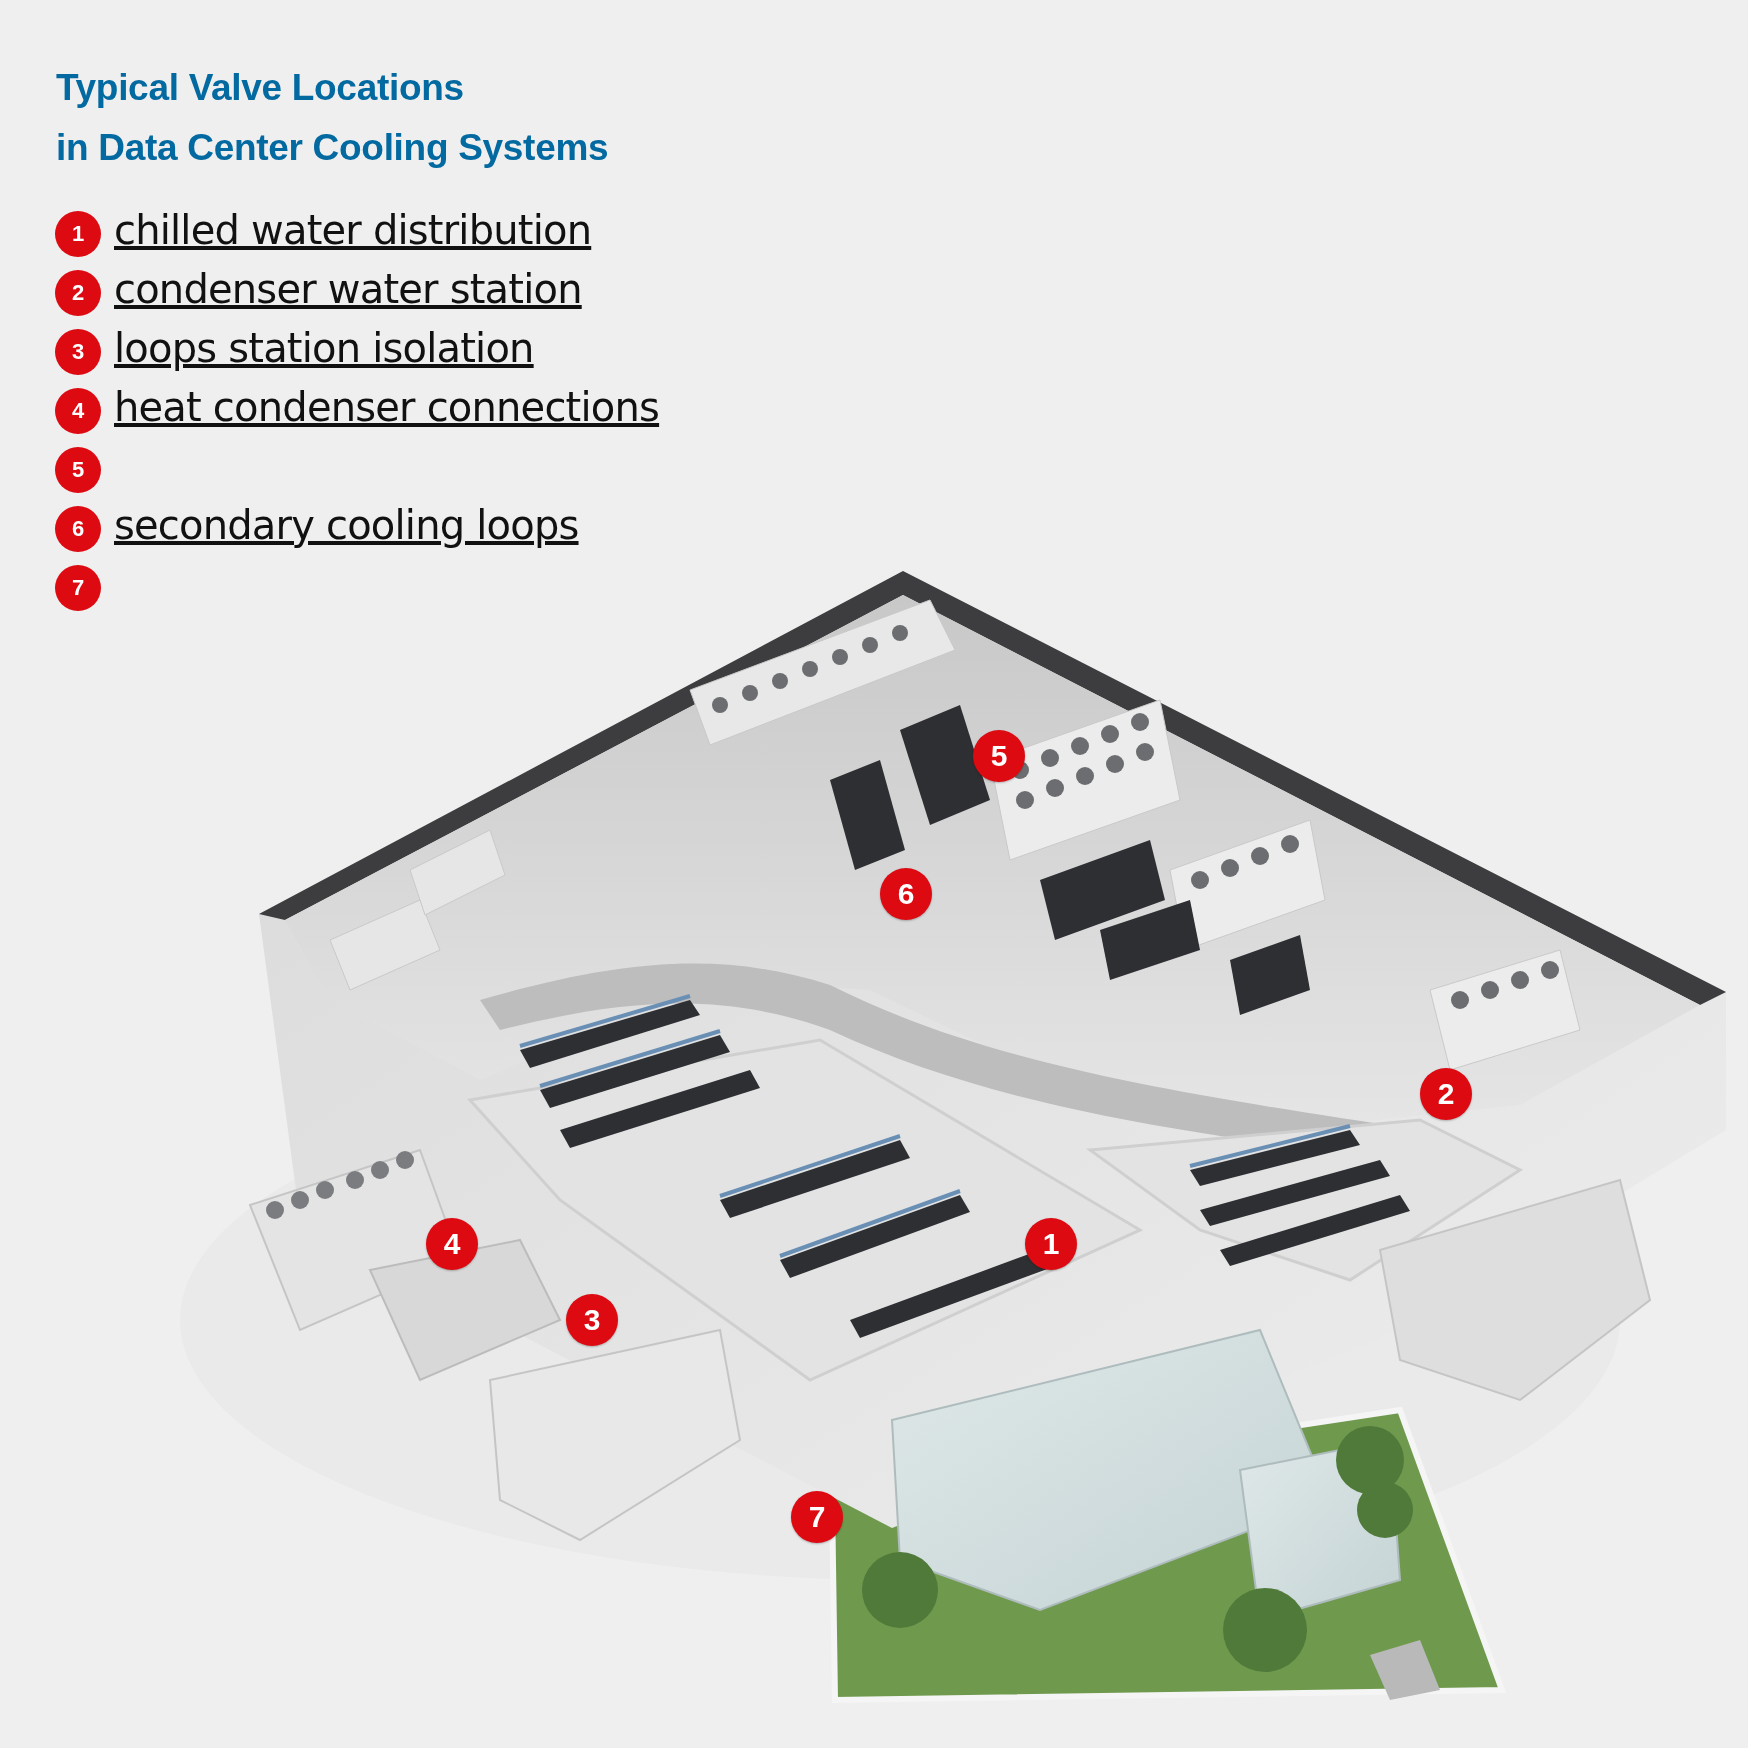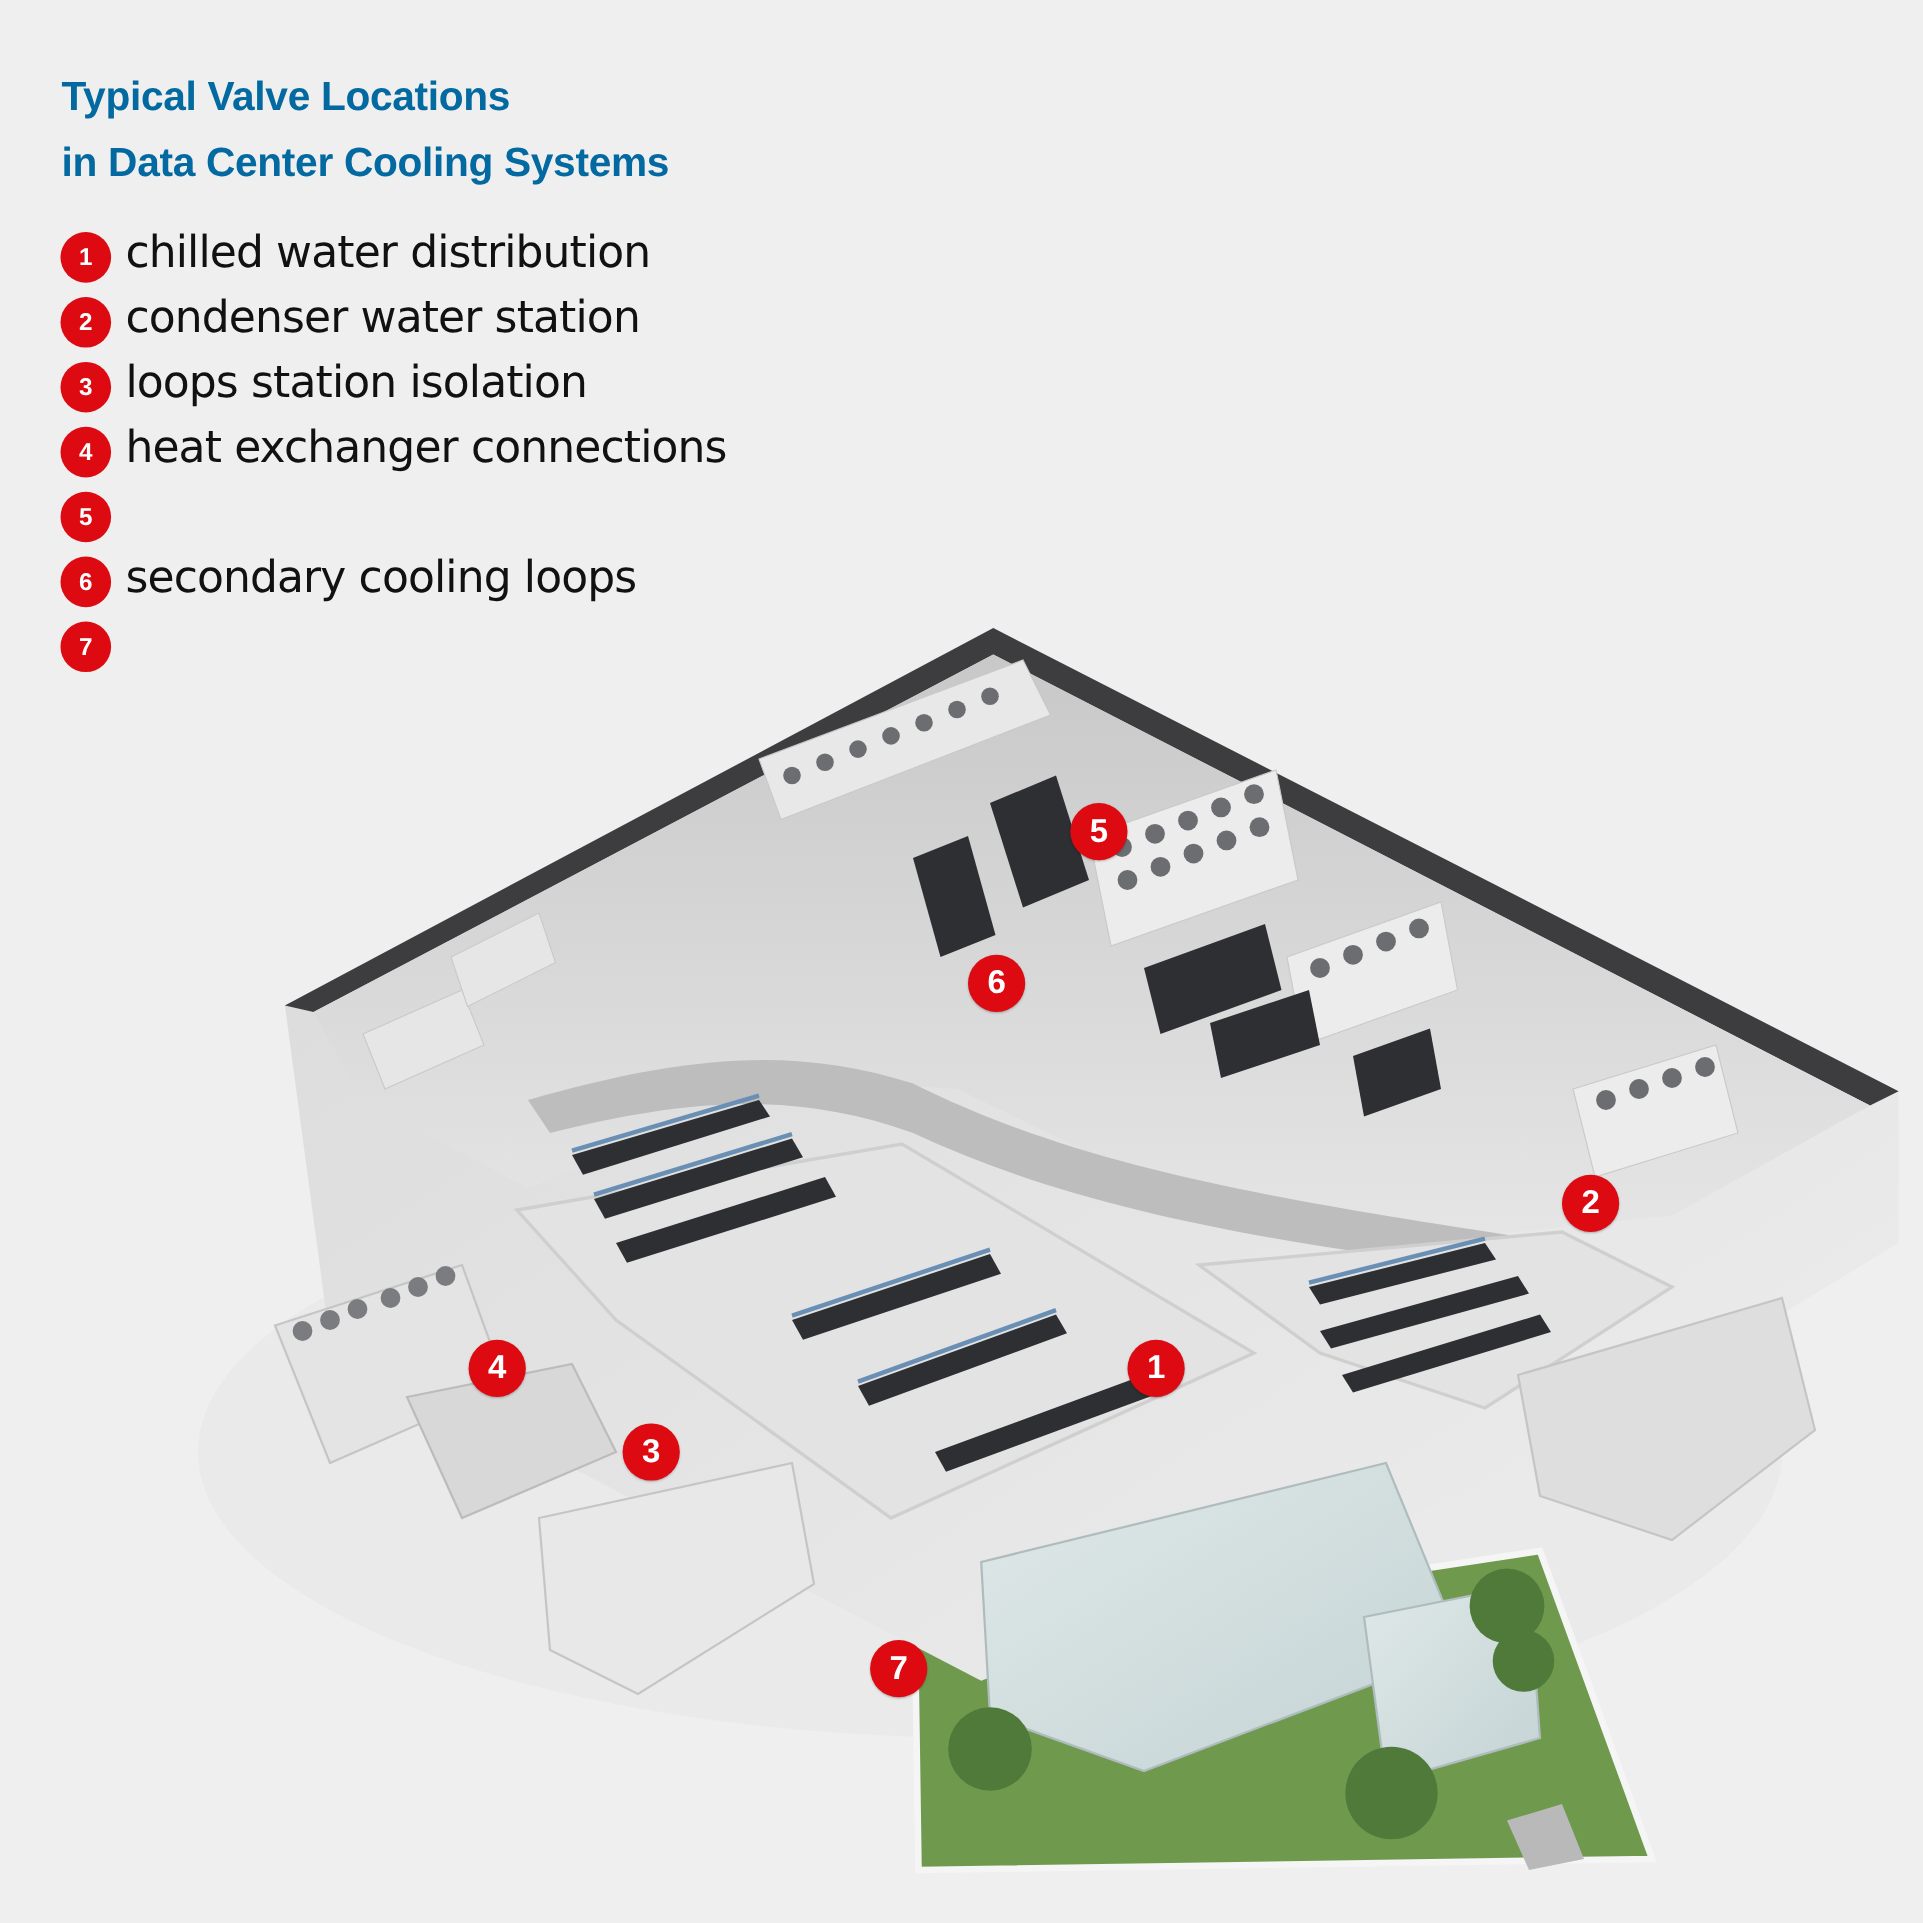--- a/index.html
+++ b/index.html
@@ -42,6 +42,7 @@
     font-size: 40px; color: #111;
     letter-spacing: -0.8px;
     white-space: nowrap;
+    text-decoration: underline;
   }
   .scene { position: absolute; left: 0; top: 0; }
   .marker {

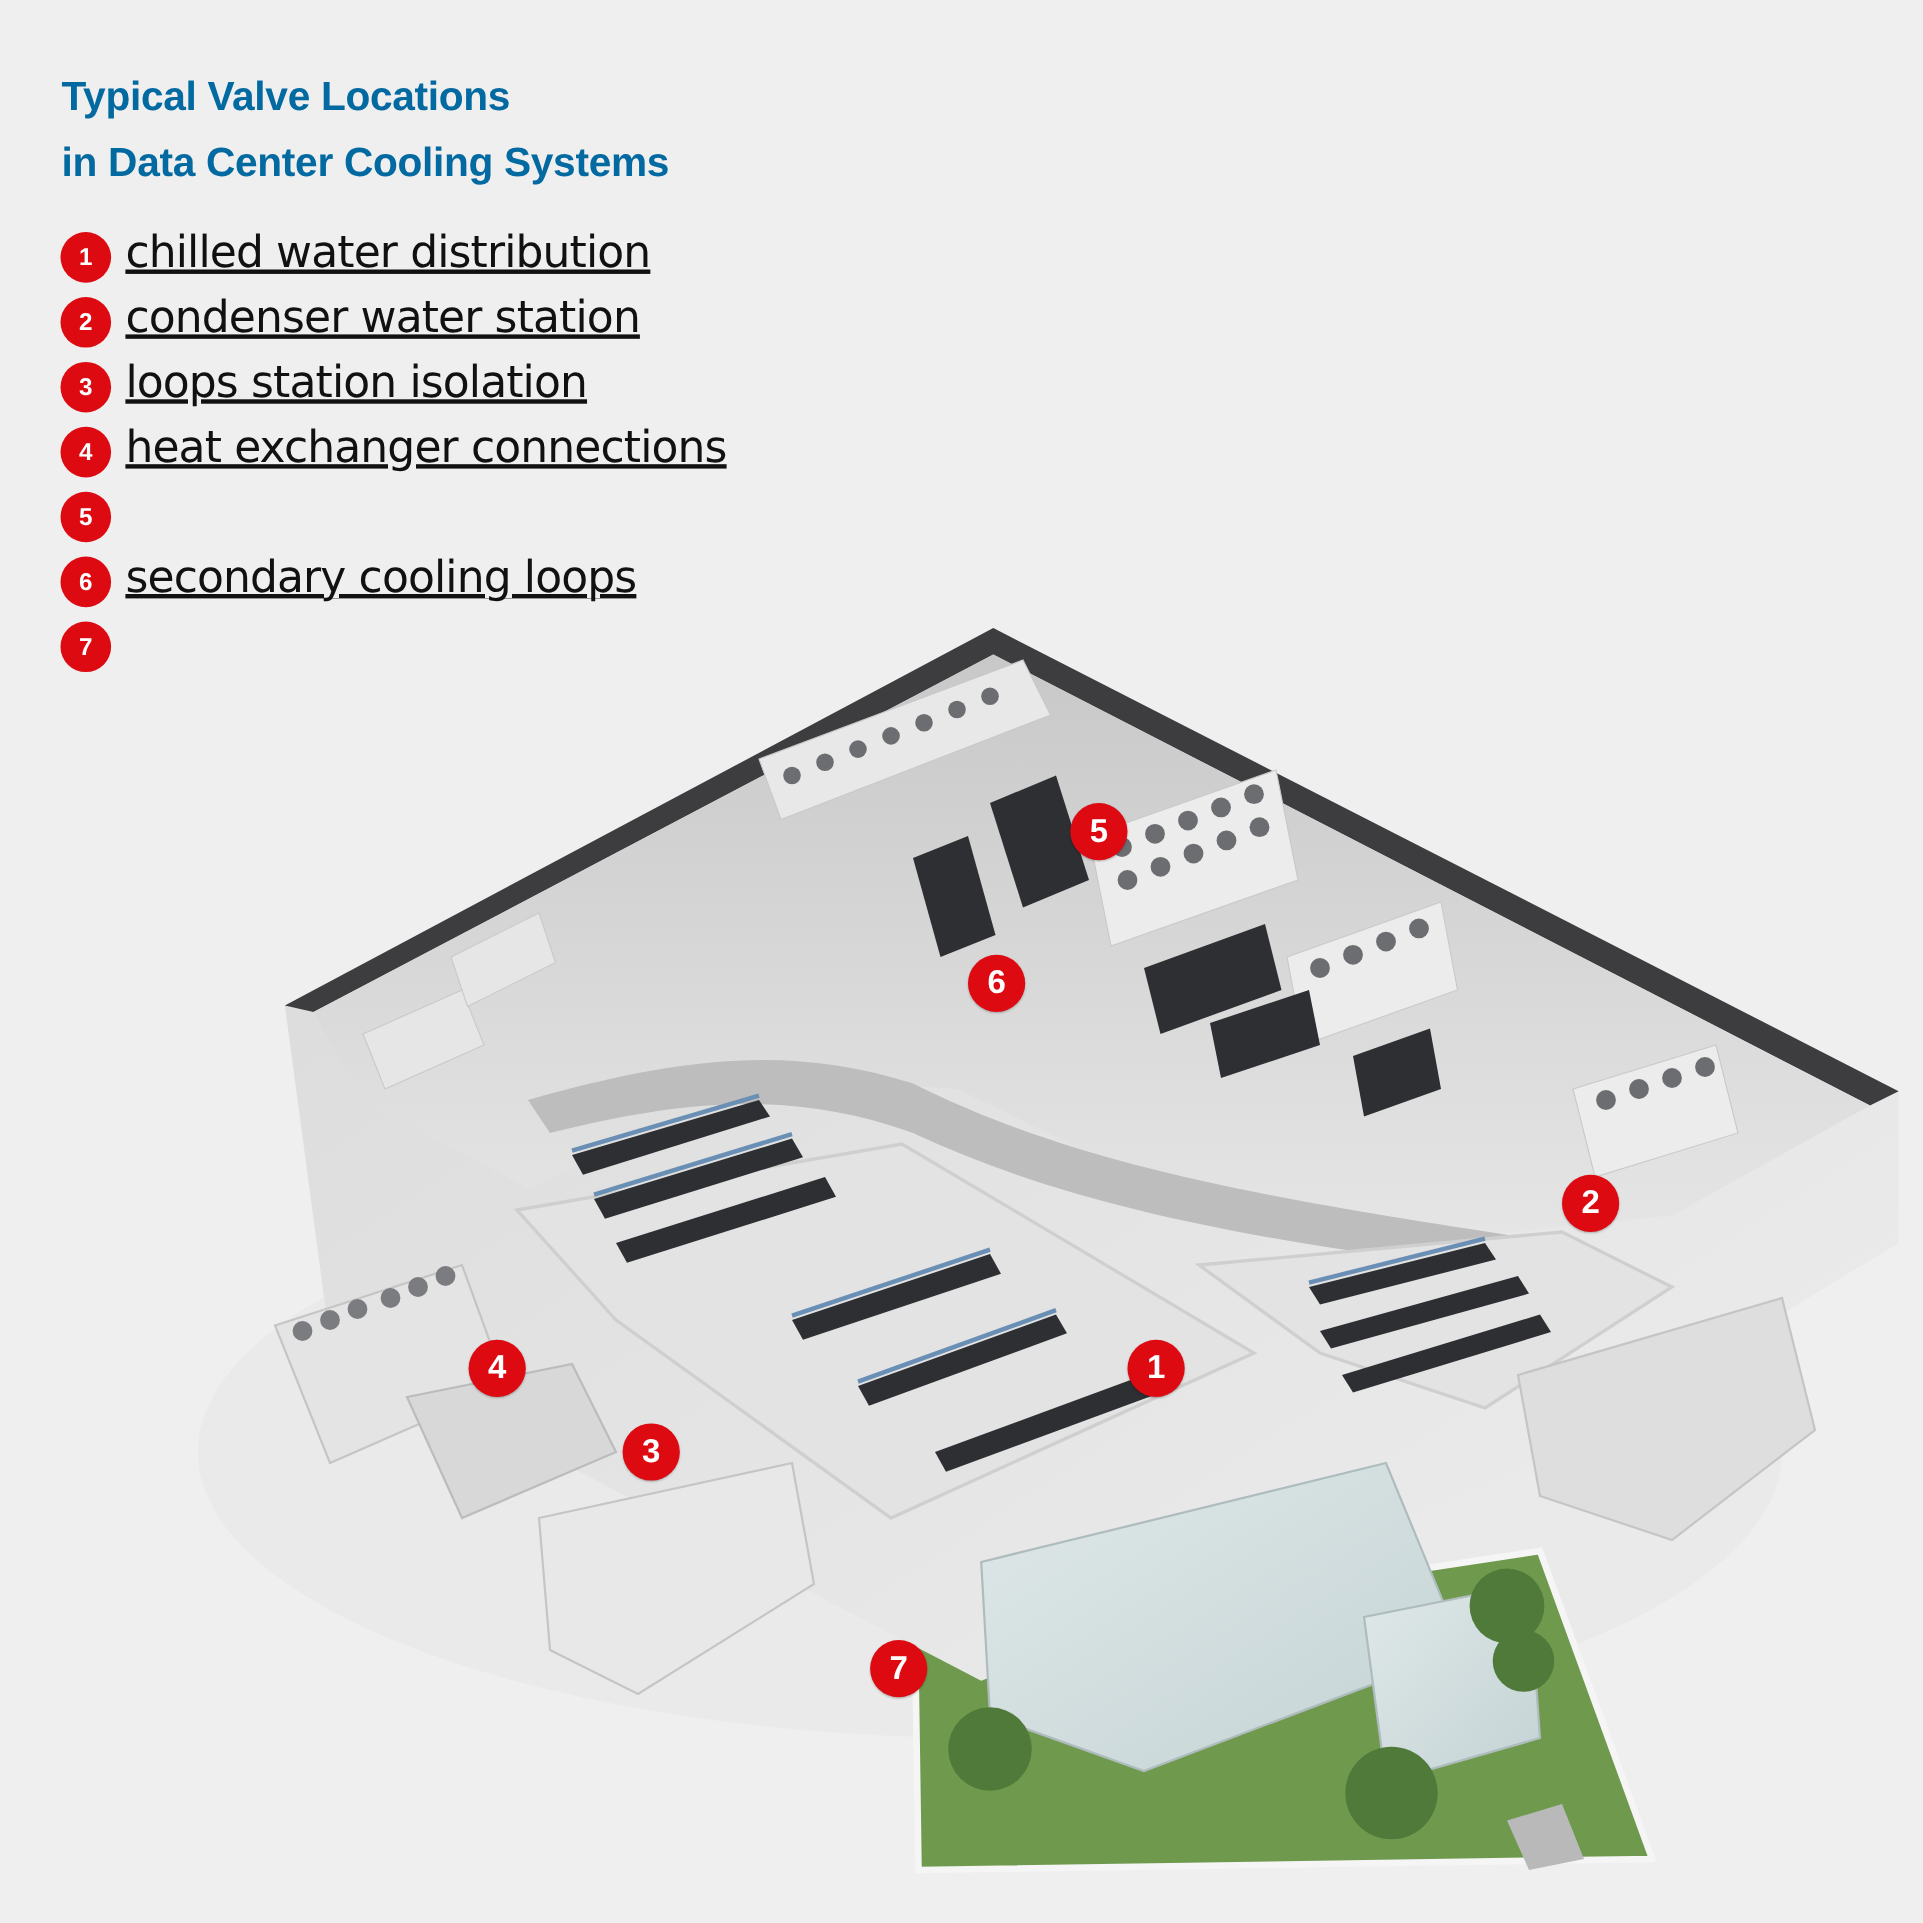--- a/index.html
+++ b/index.html
@@ -80,7 +80,7 @@
   </li>
   <li>
     <span class="badge">4</span>
-    <span class="legend-text">heat exchanger connections</span>
+    <span class="legend-text">heat condenser connections</span>
   </li>
   <li>
     <span class="badge">5</span>

